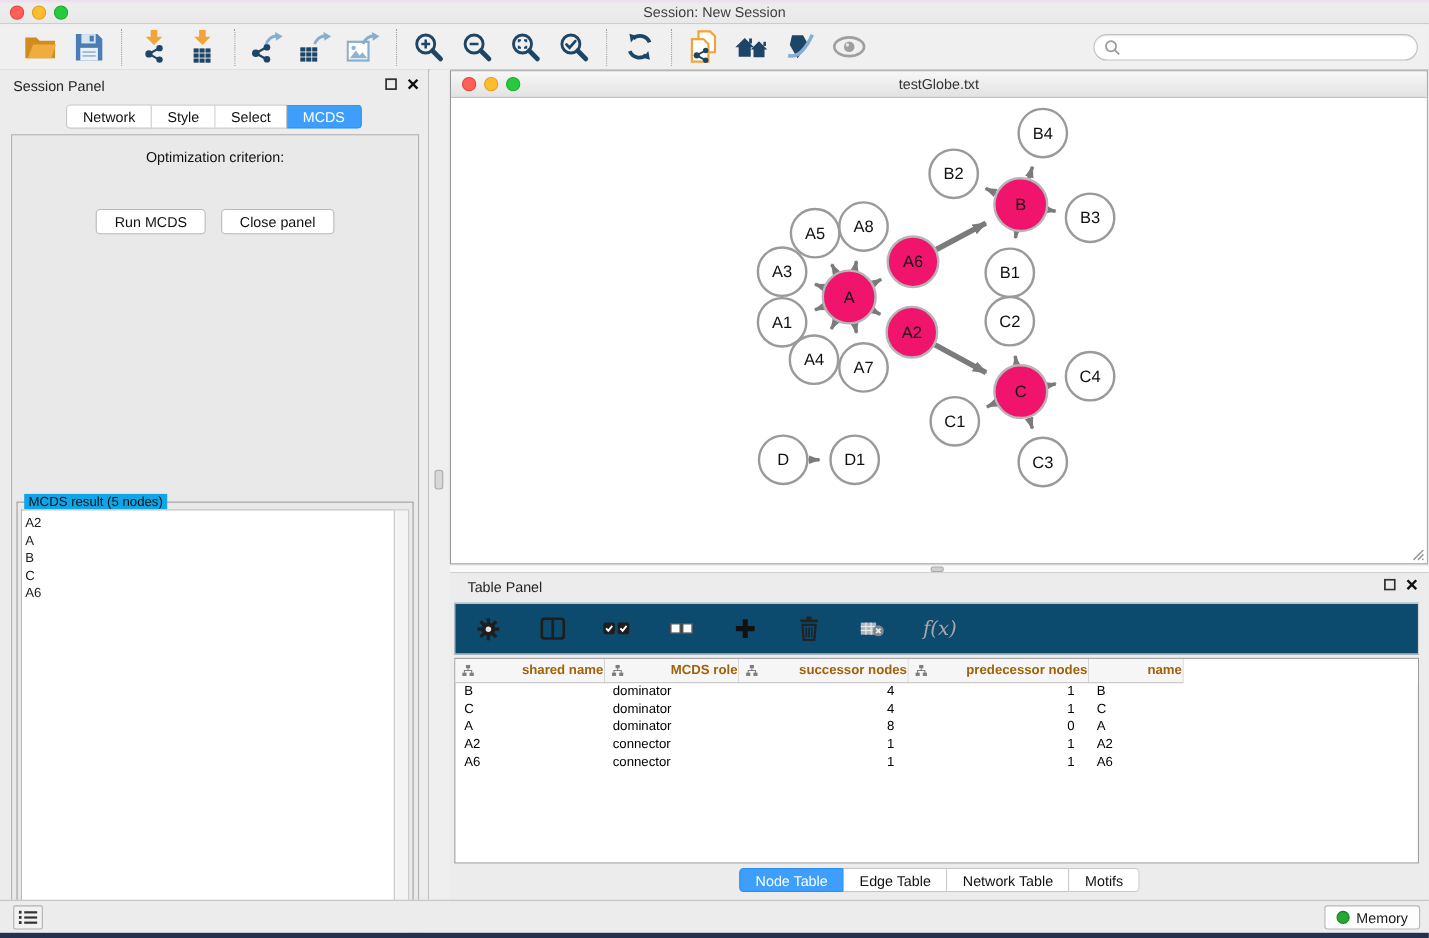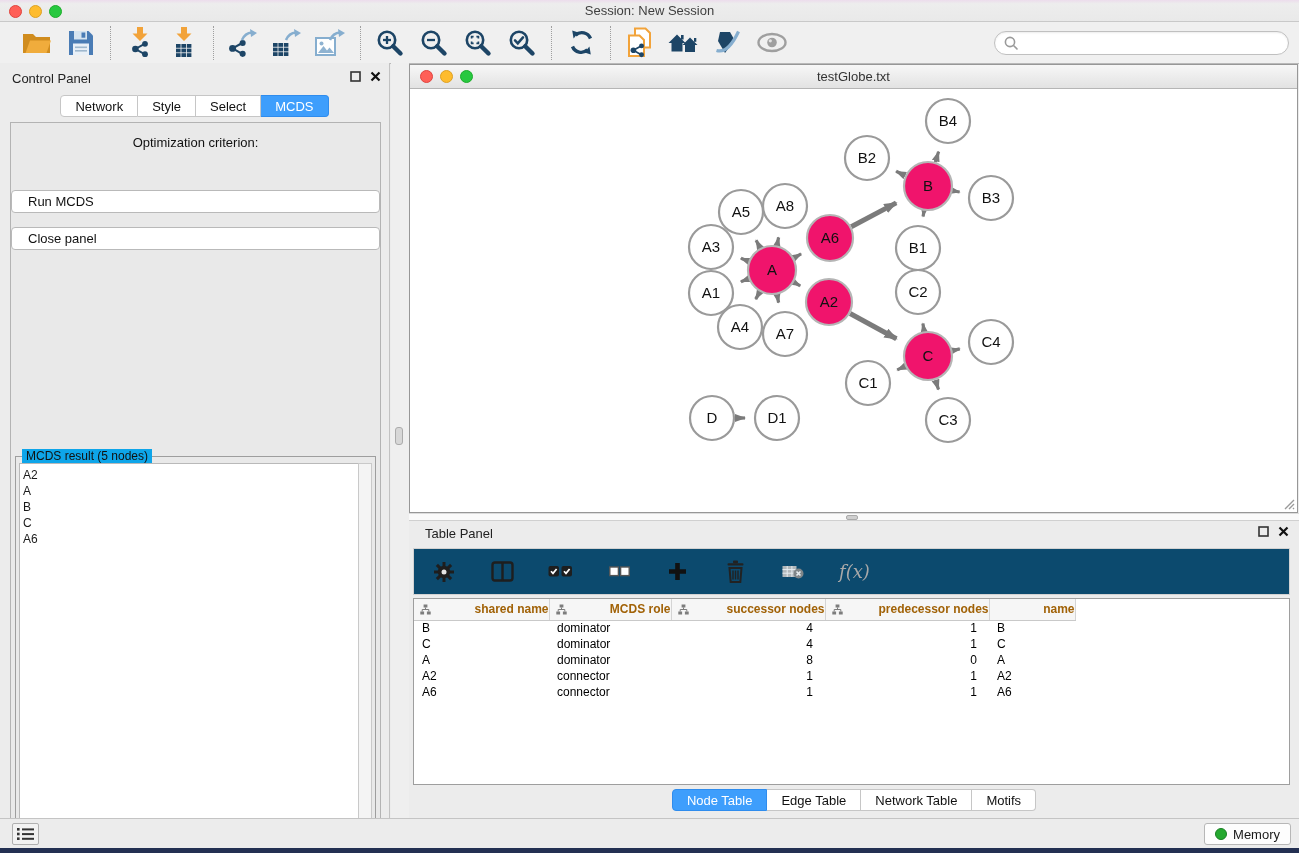--- a/index.html
+++ b/index.html
@@ -308,7 +308,7 @@
 
 <div class="control-panel">
   <div class="panel-head">
-    <span class="p-title">Control Panel</span>
+    <span class="p-title">Session Panel</span>
     <span class="panel-icons">
       <span>
           <svg width="11" height="11" viewBox="0 0 11 11">

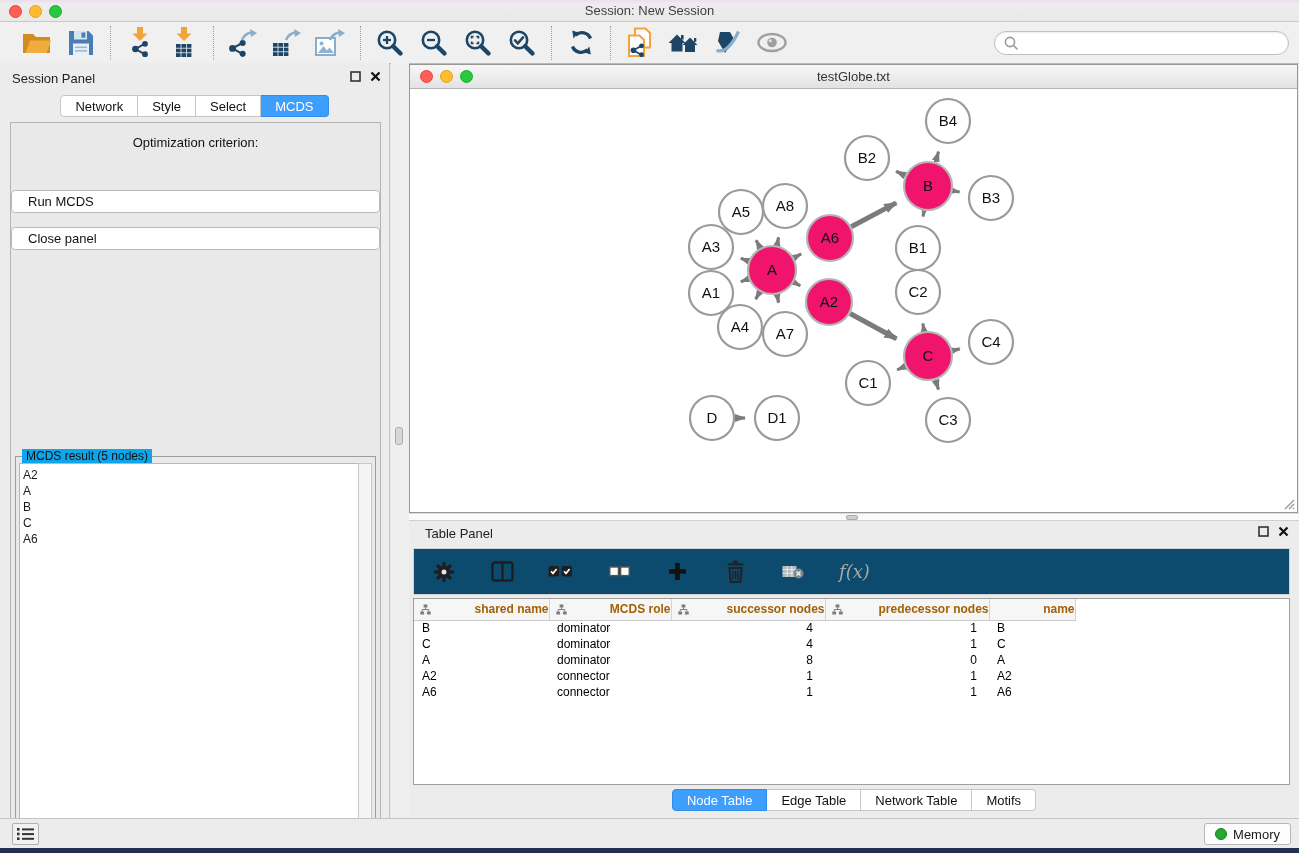--- a/index.html
+++ b/index.html
@@ -48,7 +48,7 @@
   .selectbox .sel-text { flex:1; padding-left:8px; font-size:13px; white-space:nowrap; overflow:hidden; }
   .sel-stepper { width:19px; height:22px; margin-right:1px; border-radius:3px;
     background:linear-gradient(#6fb1fb,#2e7cf0); display:flex; align-items:center; justify-content:center; }
-  .cp-buttons { position:absolute; left:0; top:67px; width:100%; display:flex; justify-content:center; gap:14px;flex-direction:column; }
+  .cp-buttons { position:absolute; left:0; top:67px; width:100%; display:flex; justify-content:center; gap:14px; }
   .push-btn { height:23px; padding:0 16px; background:#fff; border:1px solid #b9b9b9; border-radius:4px;
     font-size:13px; color:#111; display:flex; align-items:center; }
   .groupbox { position:absolute; left:4px; top:333px; width:361px; height:404px; border:1px solid #9e9e9e; }

